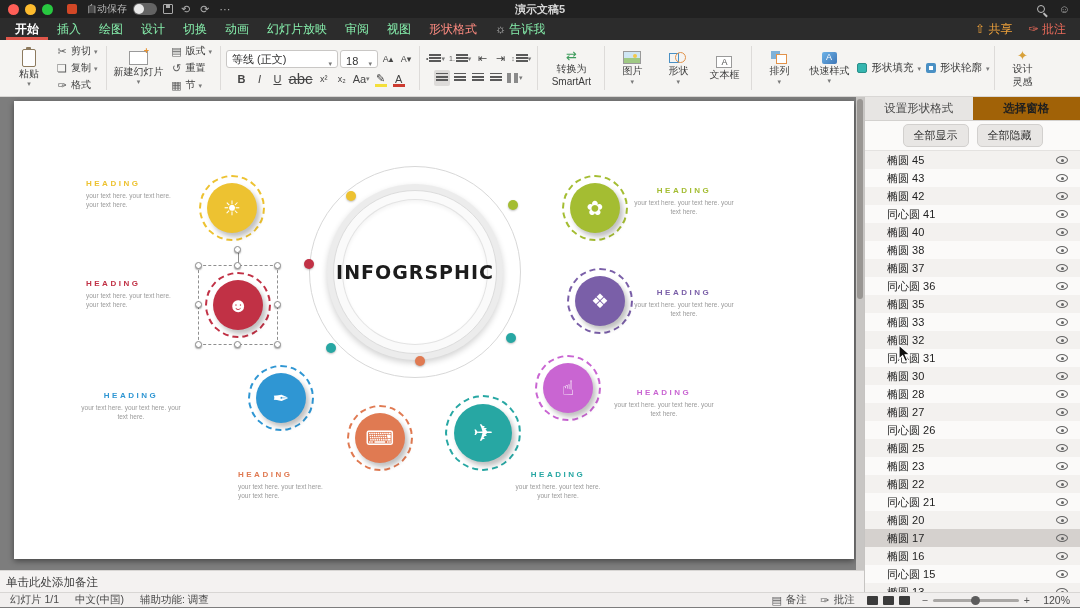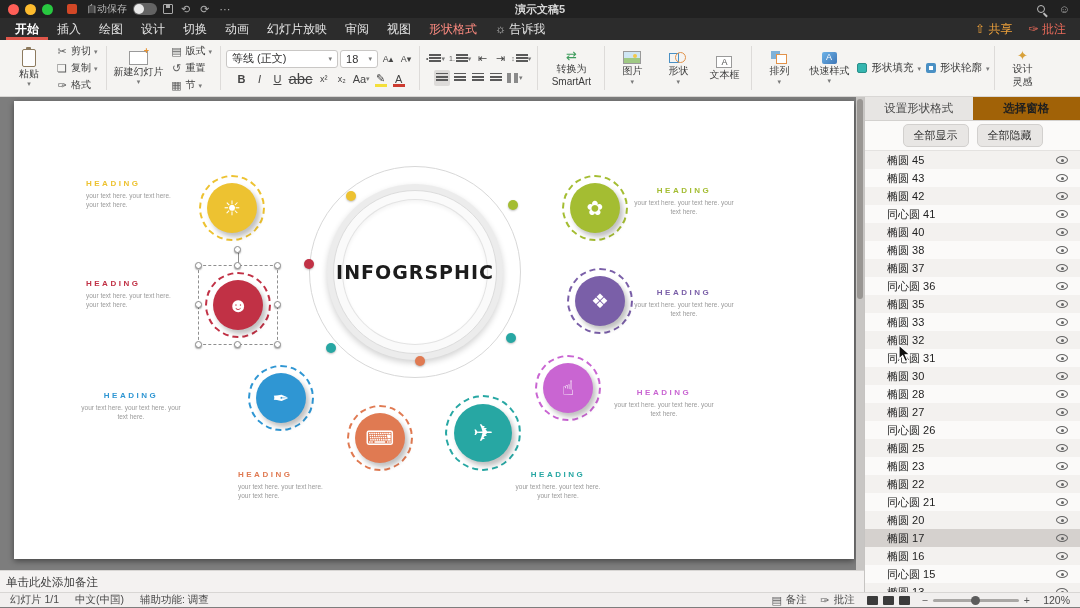--- a/index.html
+++ b/index.html
@@ -21,7 +21,7 @@
   .mag::after{content:"";position:absolute;right:-4px;bottom:-3px;width:5px;height:1.5px;background:#bdbdbd;transform:rotate(45deg)}
   
   .tabbar{height:22px;background:#2c2c2c;display:flex;align-items:stretch;padding-left:6px;font-size:12px}
-  .tab{color:#e5e5e5;line-height:22px;padding:0 9px;white-space:nowrap;cursor:default}
+  .tab{color:#86efac;line-height:22px;padding:0 9px;white-space:nowrap;cursor:default}
   .tab.active{color:#ffffff;font-weight:bold;box-shadow:inset 0 -3px 0 #e0564a}
   .tab.contextual{color:#ff8b80}
   .tab.tellme::before{content:"☼ ";color:#bdbdbd}

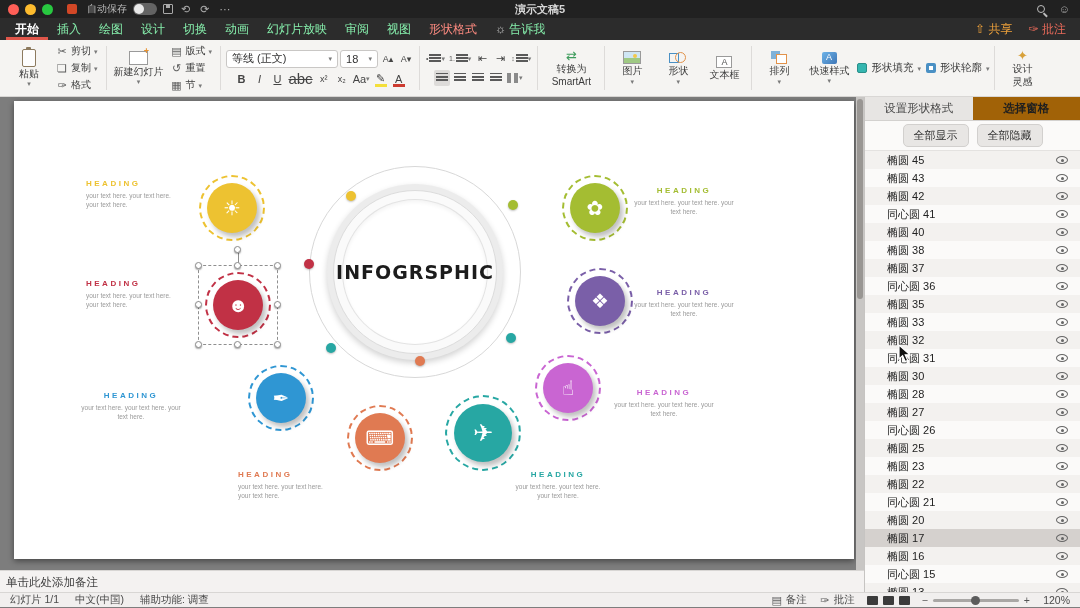--- a/index.html
+++ b/index.html
@@ -43,7 +43,7 @@
   .ns-icon::after{content:"+";position:absolute;right:-2px;top:-6px;font-size:9px;color:#e8912d;font-weight:bold}
   .fg{display:flex;flex-direction:column;justify-content:center;gap:3px}
   .frow{display:flex;align-items:center;gap:2px}
-  .combo{background:#fff;border:1px solid #c9c7c5;border-radius:3px;height:18px;display:flex;align-items:center;padding:0 5px;font-size:11px;color:#333;gap:4px}
+  .combo{background:#fff;border:1px solid #c9c7c5;border-radius:3px;height:18px;display:flex;align-items:flex-end;padding:0 5px;font-size:11px;color:#333;gap:4px}
   .combo .caret{margin-left:auto}
   .combo.name{width:112px}.combo.size{width:38px}
   .tbtn{min-width:16px;height:16px;display:flex;align-items:center;justify-content:center;font-size:11px;color:#444;border-radius:2px;position:relative;padding:0 1px}

